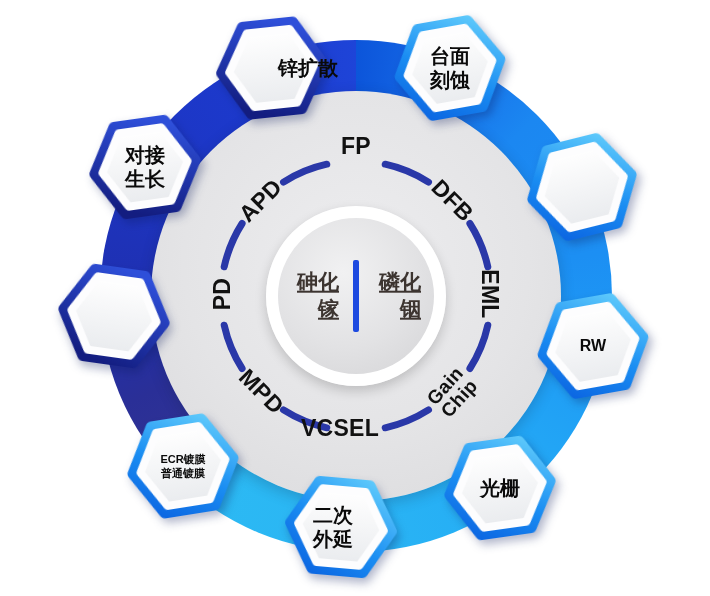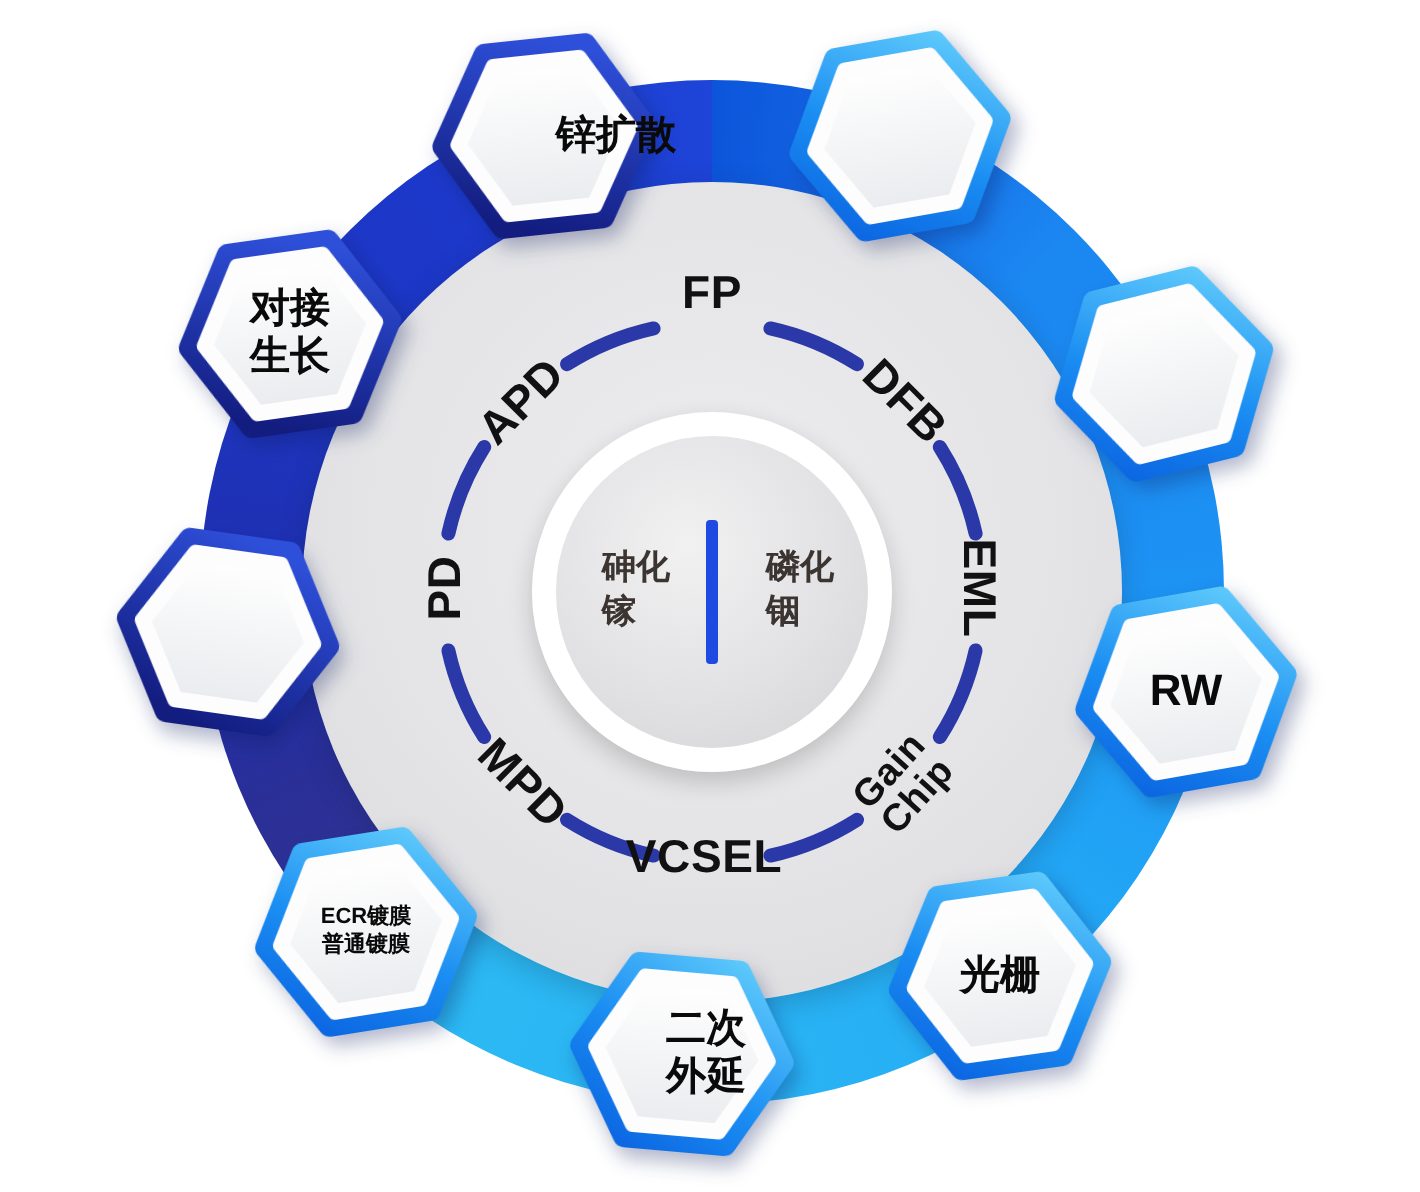--- a/index.html
+++ b/index.html
@@ -146,6 +146,8 @@
   <div class="dlbl" style="left:260.5px; top:200.5px; --r:-45deg;">APD</div>
 
   <div class="hexlbl" style="left:272px; top:68px;text-align:right;">锌扩散</div>
+  <div class="hexlbl" style="left:450px; top:68px;">台面
+刻蚀</div>
   <div class="hexlbl en" style="left:593px; top:346px;">RW</div>
   <div class="hexlbl" style="left:500px; top:488px;">光栅</div>
   <div class="hexlbl" style="left:353px; top:527px;">二次

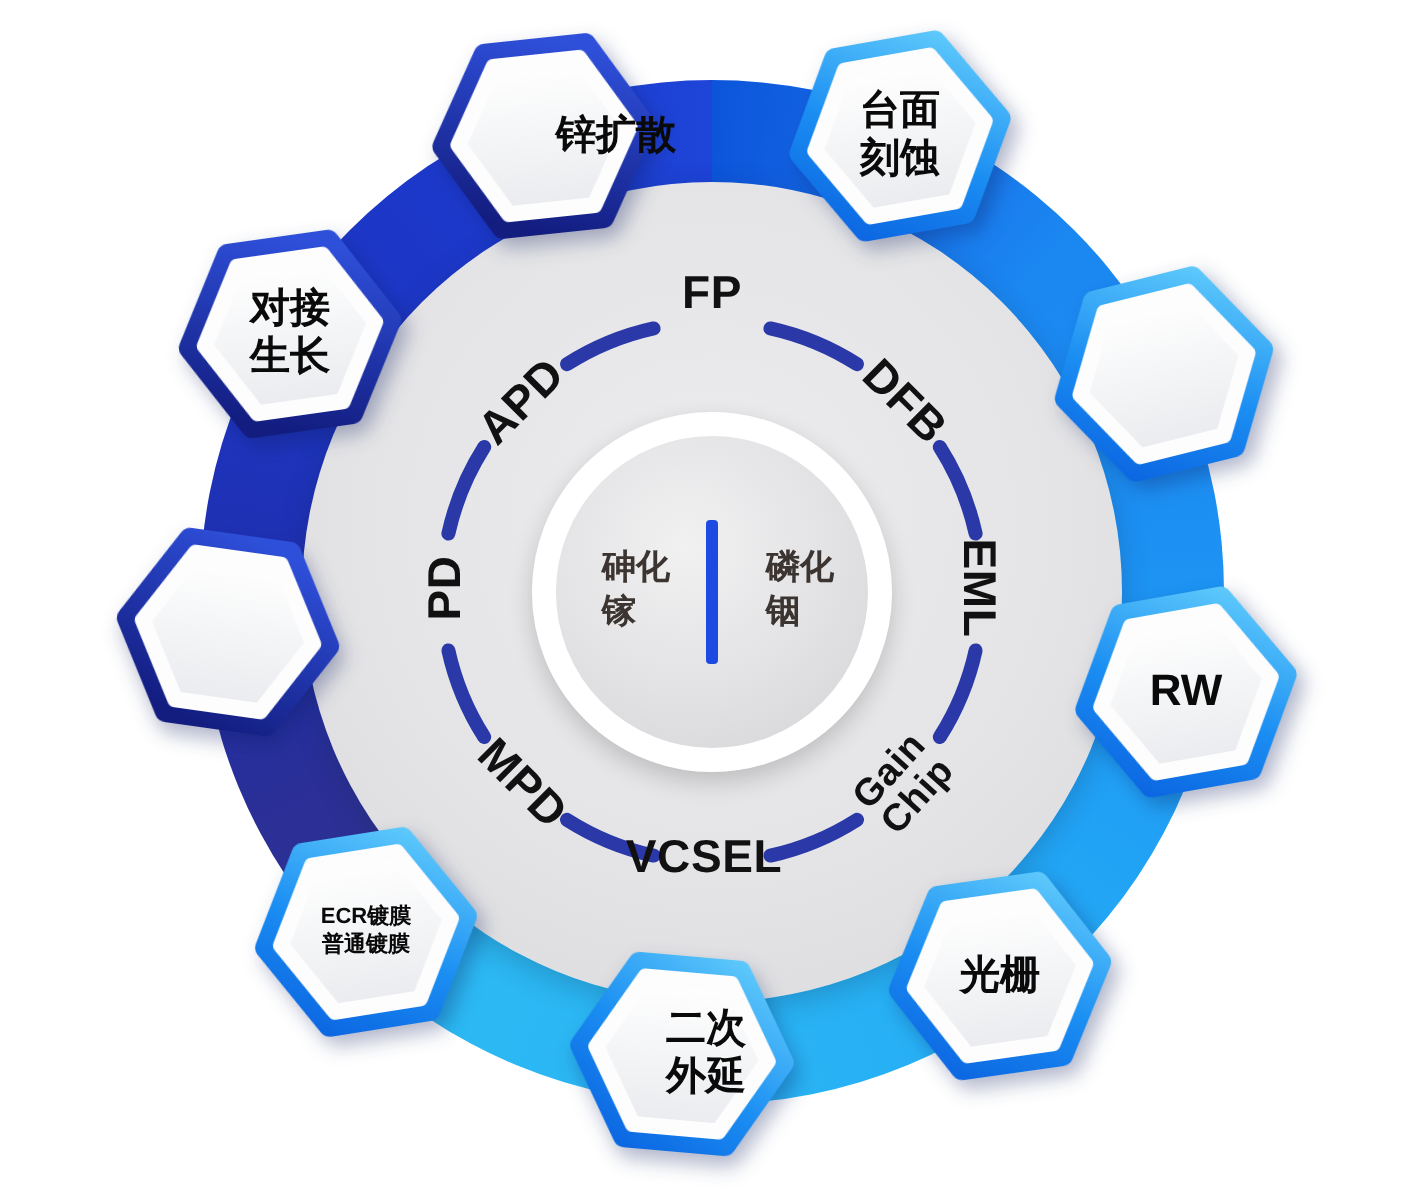--- a/index.html
+++ b/index.html
@@ -43,7 +43,7 @@
     background:#1d4ae0; border-radius:2px; }
   
   .clbl { position:absolute; transform:translate(-50%,-50%); font-weight:bold;
-    font-size:17px; line-height:1.3; color:#3c3430; text-align:left; white-space:pre-line; }
+    font-size:21px; line-height:1.3; color:#3c3430; text-align:right; white-space:pre-line;text-decoration:underline; }
   .dlbl { position:absolute; transform:translate(-50%,-50%) rotate(var(--r,0deg));
     font-weight:bold; font-size:23px; color:#111111; white-space:pre-line;
     text-align:center; line-height:0.95; letter-spacing:.3px; }

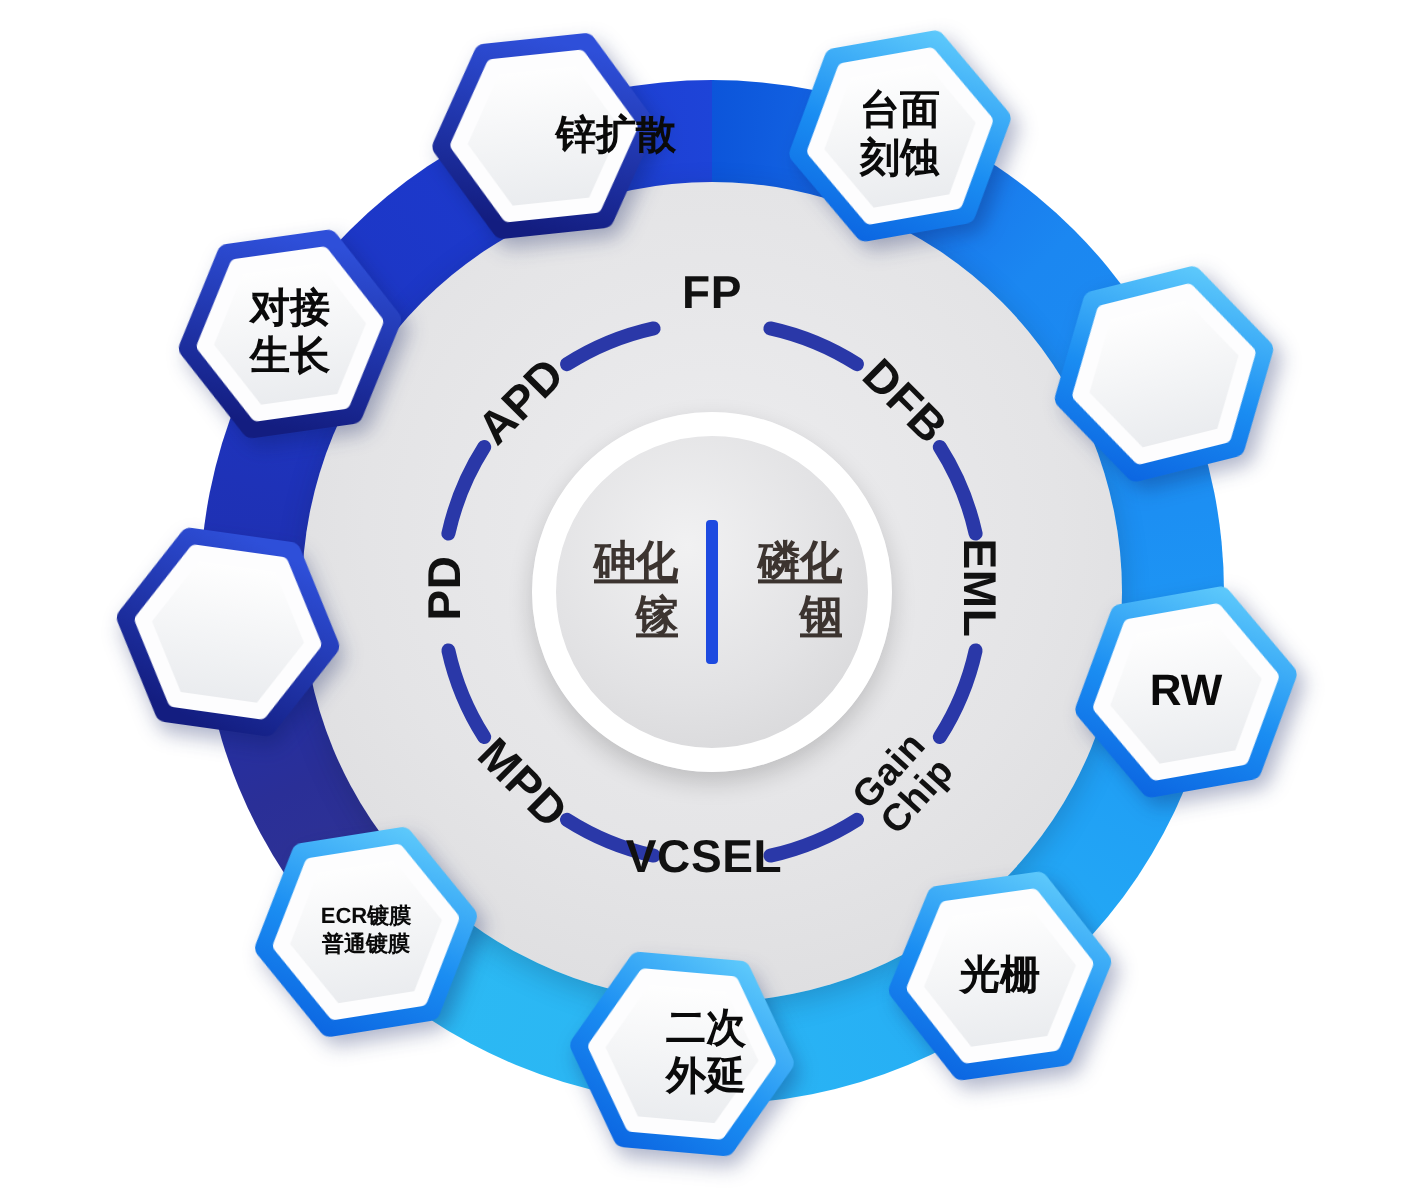--- a/index.html
+++ b/index.html
@@ -51,7 +51,7 @@
   .hexlbl { position:absolute; width:132px; transform:translate(-50%,-50%);
     text-align:center; font-weight:bold; font-size:20px; color:#0a0a0a;
     line-height:1.22; white-space:pre-line; }
-  .hexlbl.en { font-size:22px; }
+  .hexlbl.en { font-size:16px; }
   .hexlbl.tiny { font-size:11px; line-height:1.3; }
 </style>
 </head>

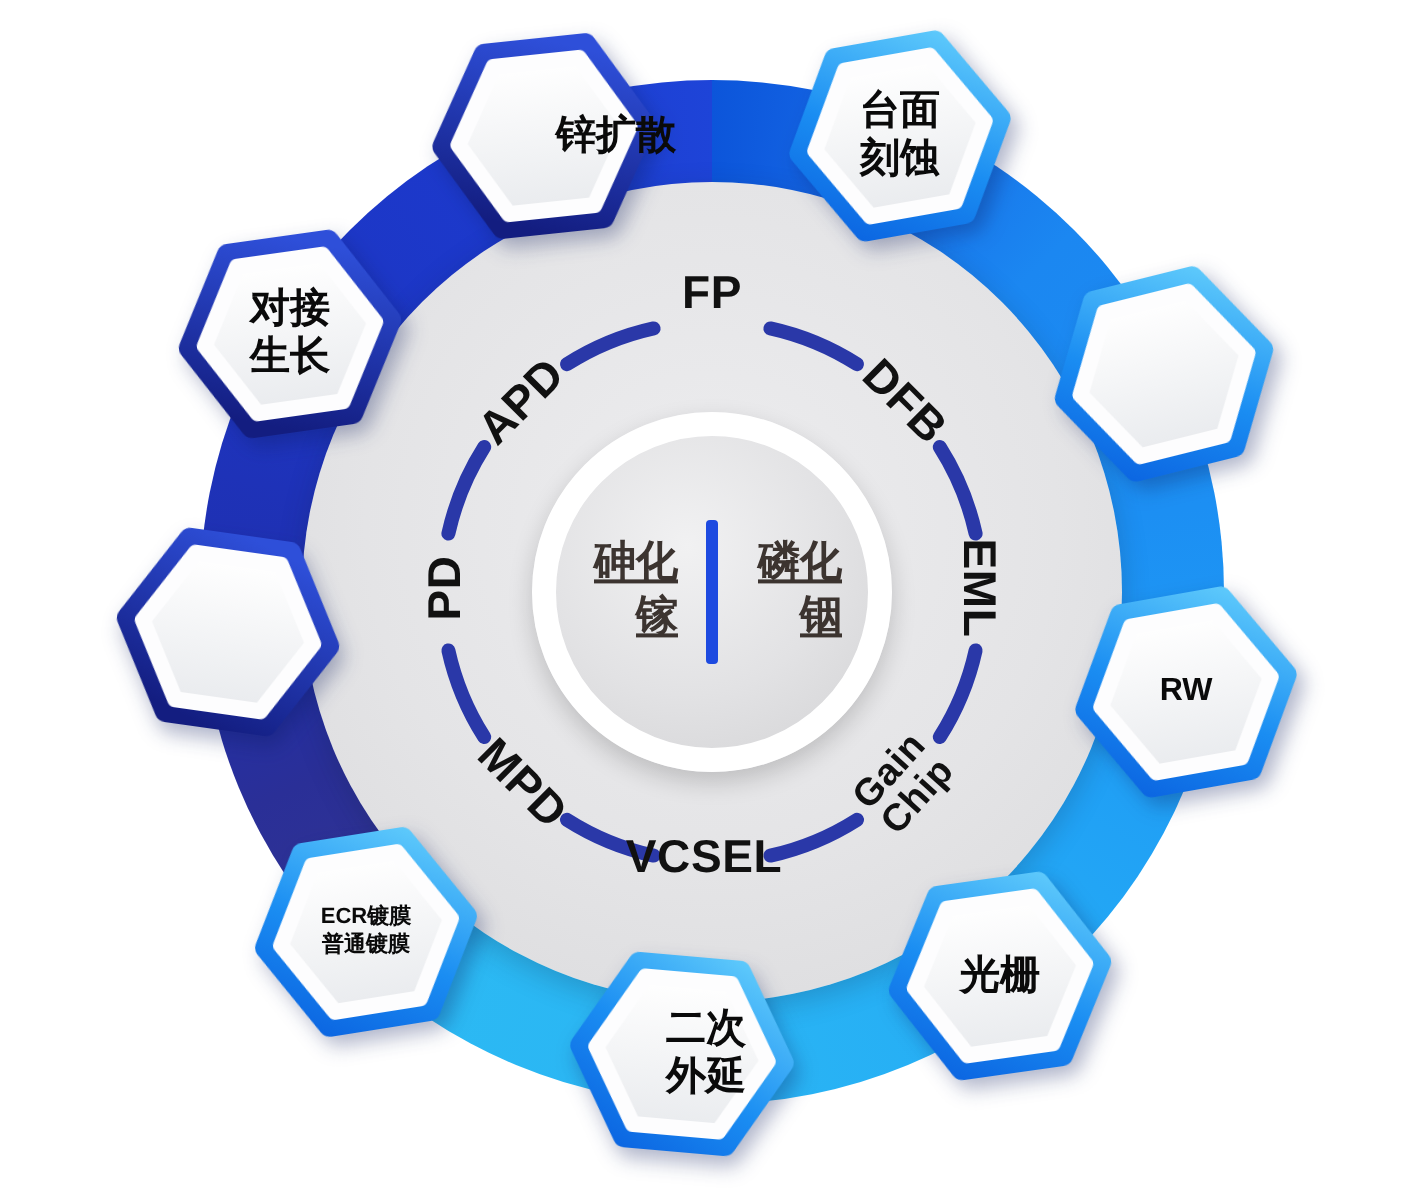--- a/index.html
+++ b/index.html
@@ -140,7 +140,7 @@
   <div class="dlbl" style="left:489px; top:294px; --r:90deg;">EML</div>
   <div class="dlbl small" style="left:451.5px; top:391.5px; --r:-48deg;">Gain
 Chip</div>
-  <div class="dlbl" style="left:352px; top:429px;">VCSEL</div>
+  <div class="dlbl" style="left:340px; top:429px;">VCSEL</div>
   <div class="dlbl" style="left:260.5px; top:391.5px; --r:45deg;">MPD</div>
   <div class="dlbl" style="left:223px; top:294px; --r:-90deg;">PD</div>
   <div class="dlbl" style="left:260.5px; top:200.5px; --r:-45deg;">APD</div>

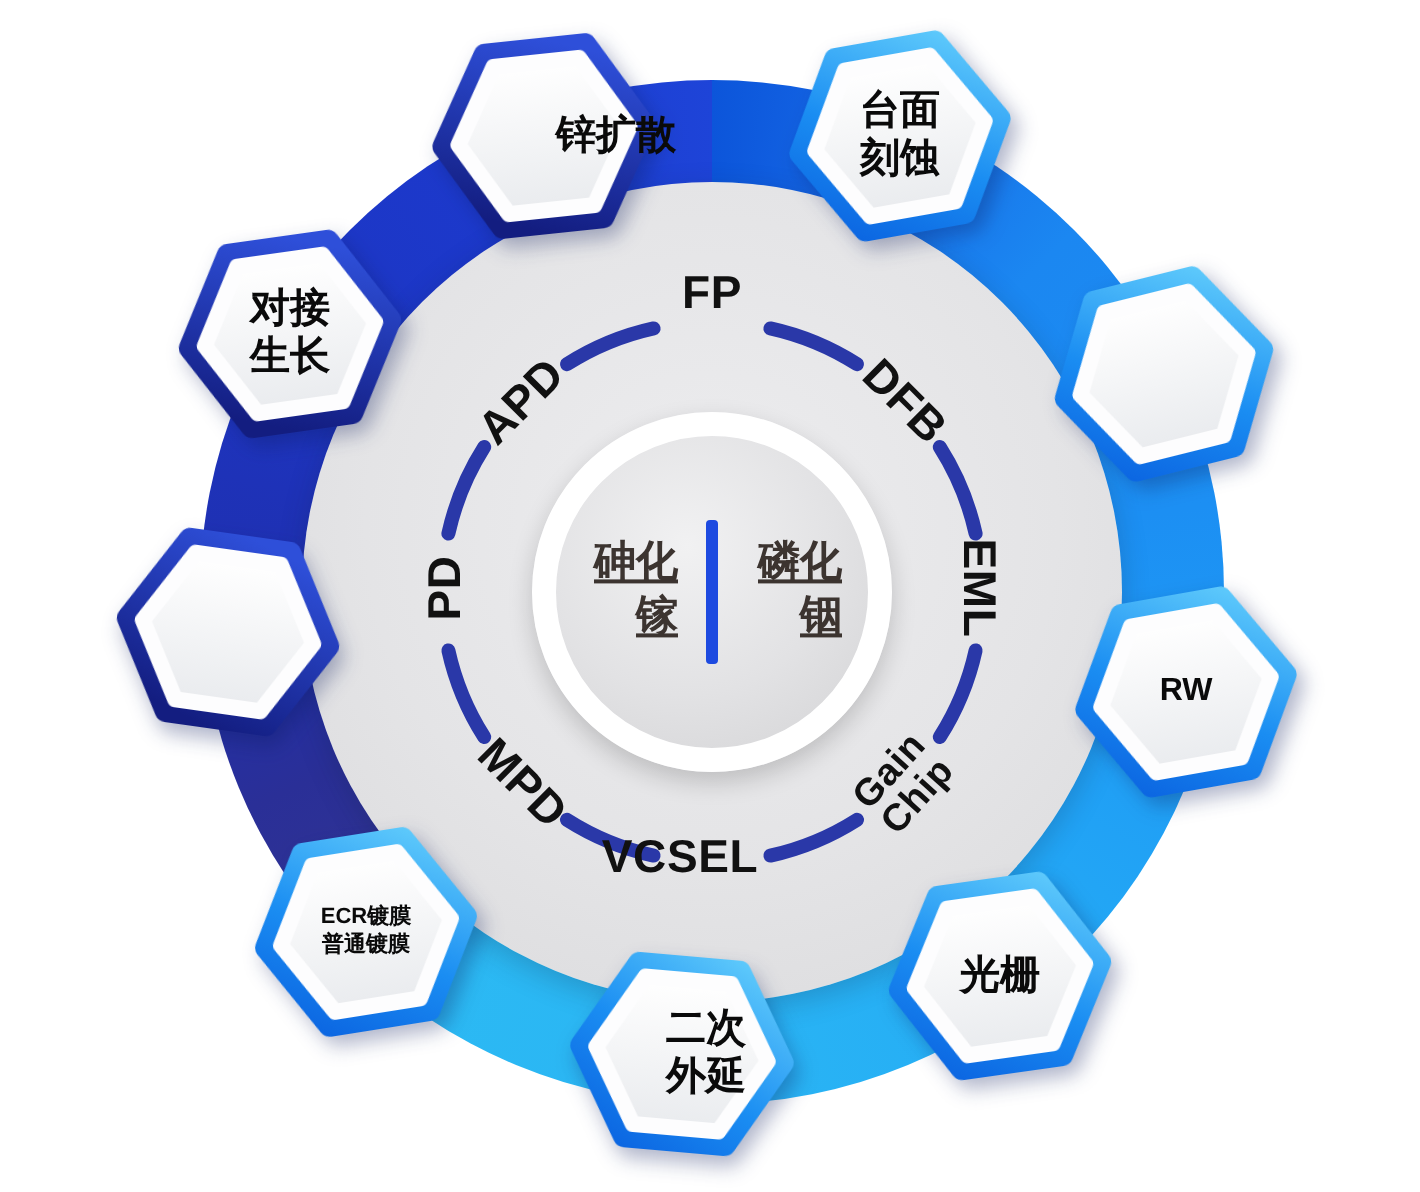--- a/index.html
+++ b/index.html
@@ -150,7 +150,7 @@
 刻蚀</div>
   <div class="hexlbl en" style="left:593px; top:346px;">RW</div>
   <div class="hexlbl" style="left:500px; top:488px;">光栅</div>
-  <div class="hexlbl" style="left:353px; top:527px;">二次
+  <div class="hexlbl" style="left:333px; top:527px;">二次
 外延</div>
   <div class="hexlbl tiny" style="left:183px; top:466px;">ECR镀膜
 普通镀膜</div>

